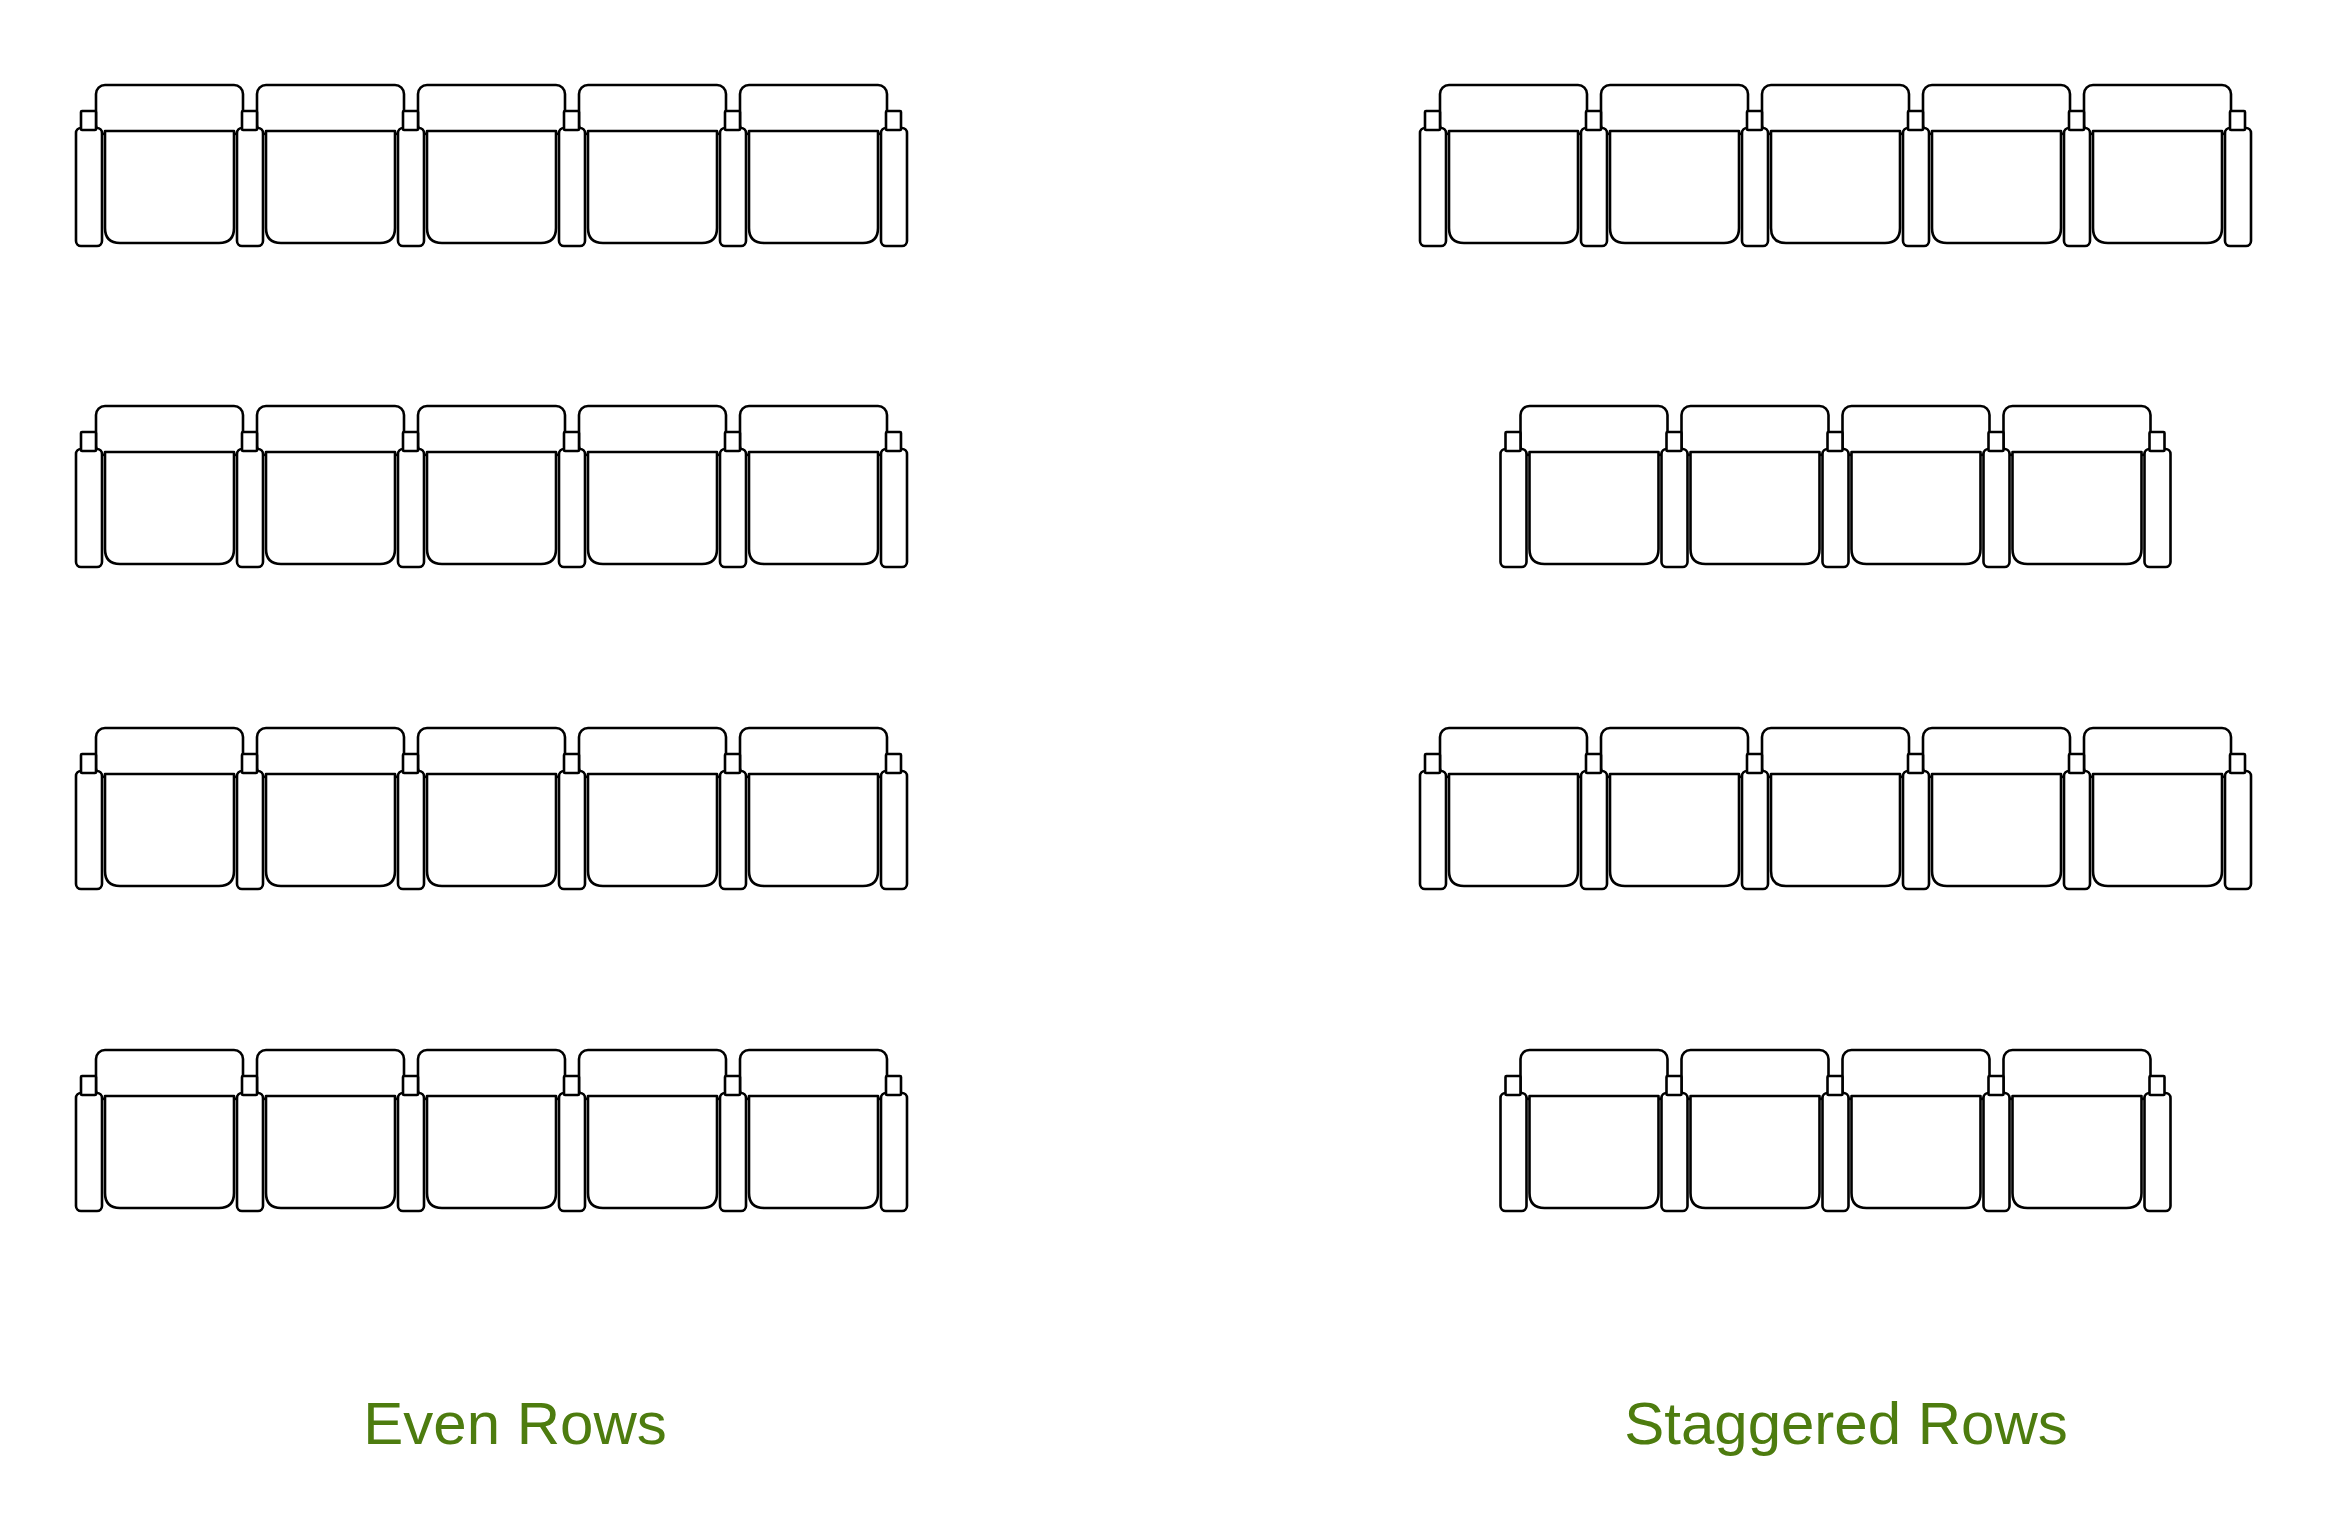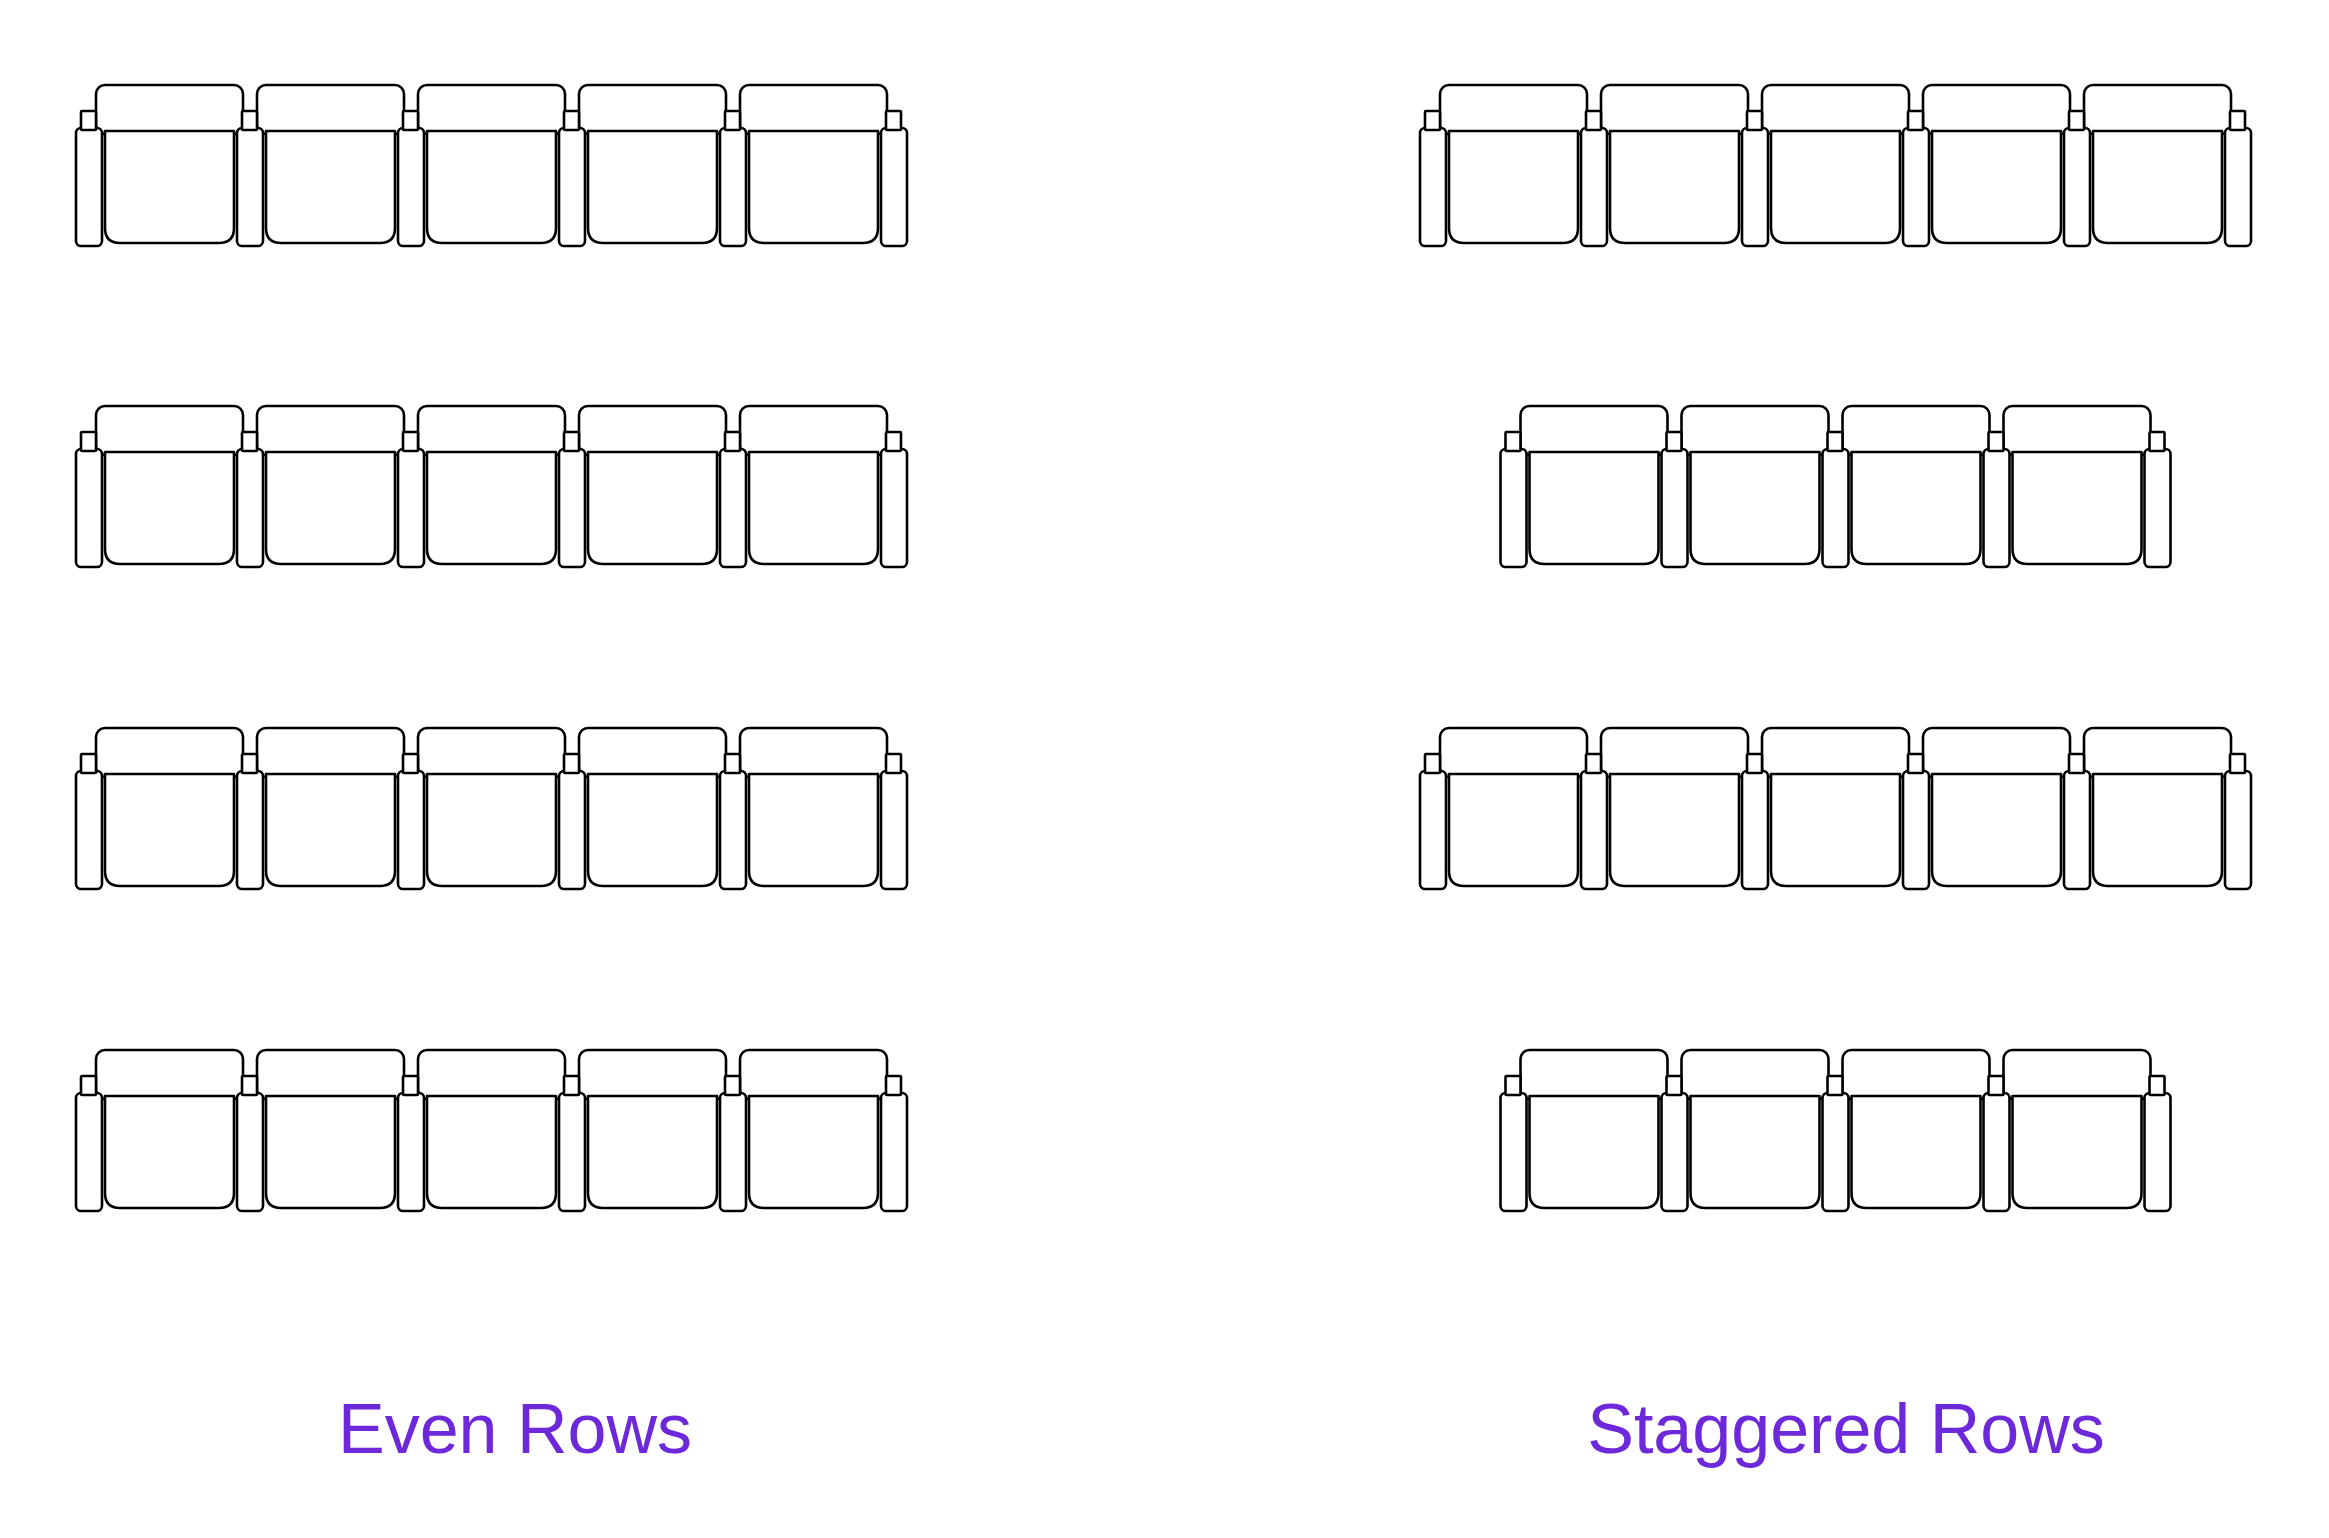--- a/index.html
+++ b/index.html
@@ -28,9 +28,9 @@
     top: 1389px;
     width: 1030px;
     text-align: center;
-    font-size: 70px;
+    font-size: 60px;
     line-height: 1.15;
-    color: #6d28d9;
+    color: #4d7c0f;
     white-space: nowrap;
   }
   .caption.left  { left: 0px; }

